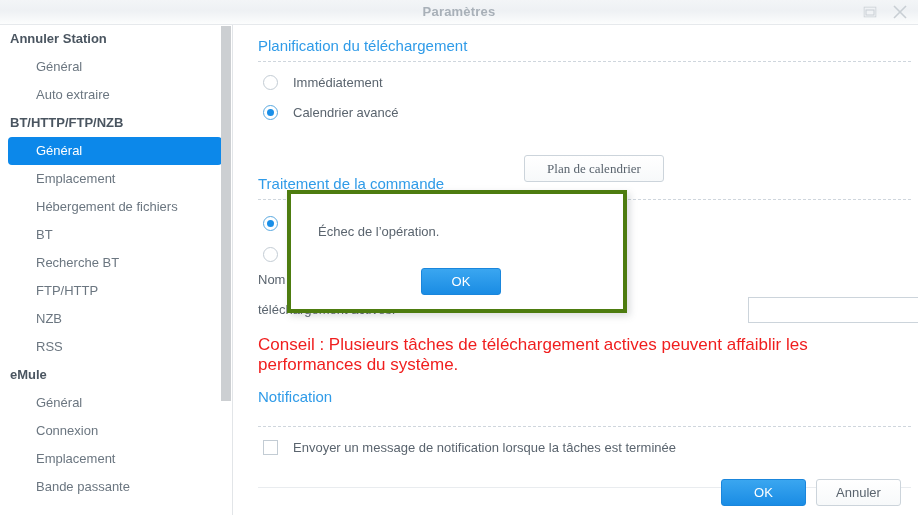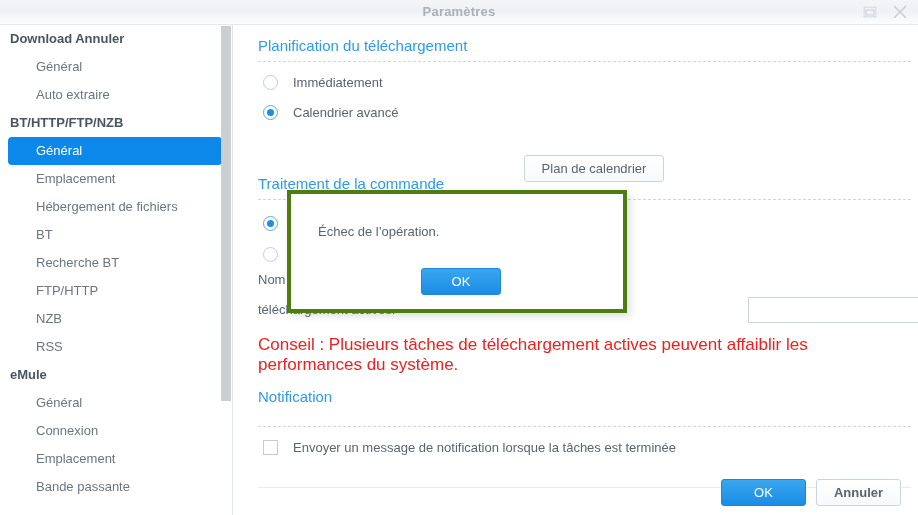--- a/index.html
+++ b/index.html
@@ -335,7 +335,7 @@
 
   <div id="sidebar">
 
-    <div class="nav-group-title">Download Annuler</div>
+    <div class="nav-group-title">Annuler Station</div>
     <div class="nav-item">Général</div>
     <div class="nav-item">Auto extraire</div>
 

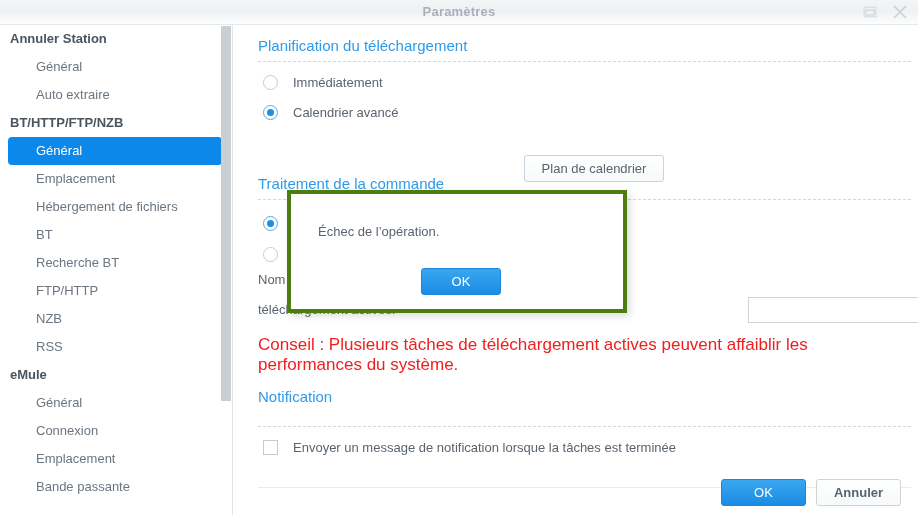--- a/index.html
+++ b/index.html
@@ -219,6 +219,7 @@
     width: 140px;
     height: 27px;
     line-height: 25px;
+    font-family: Liberation Serif, serif;
   }
 
   .body-text {

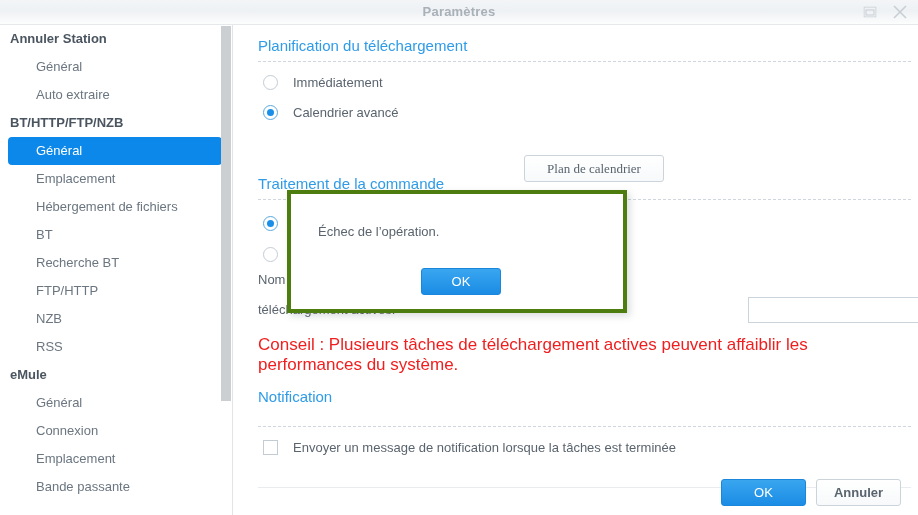--- a/index.html
+++ b/index.html
@@ -274,7 +274,6 @@
     width: 85px;
     height: 27px;
     line-height: 25px;
-    font-weight: bold;
   }
 
   

